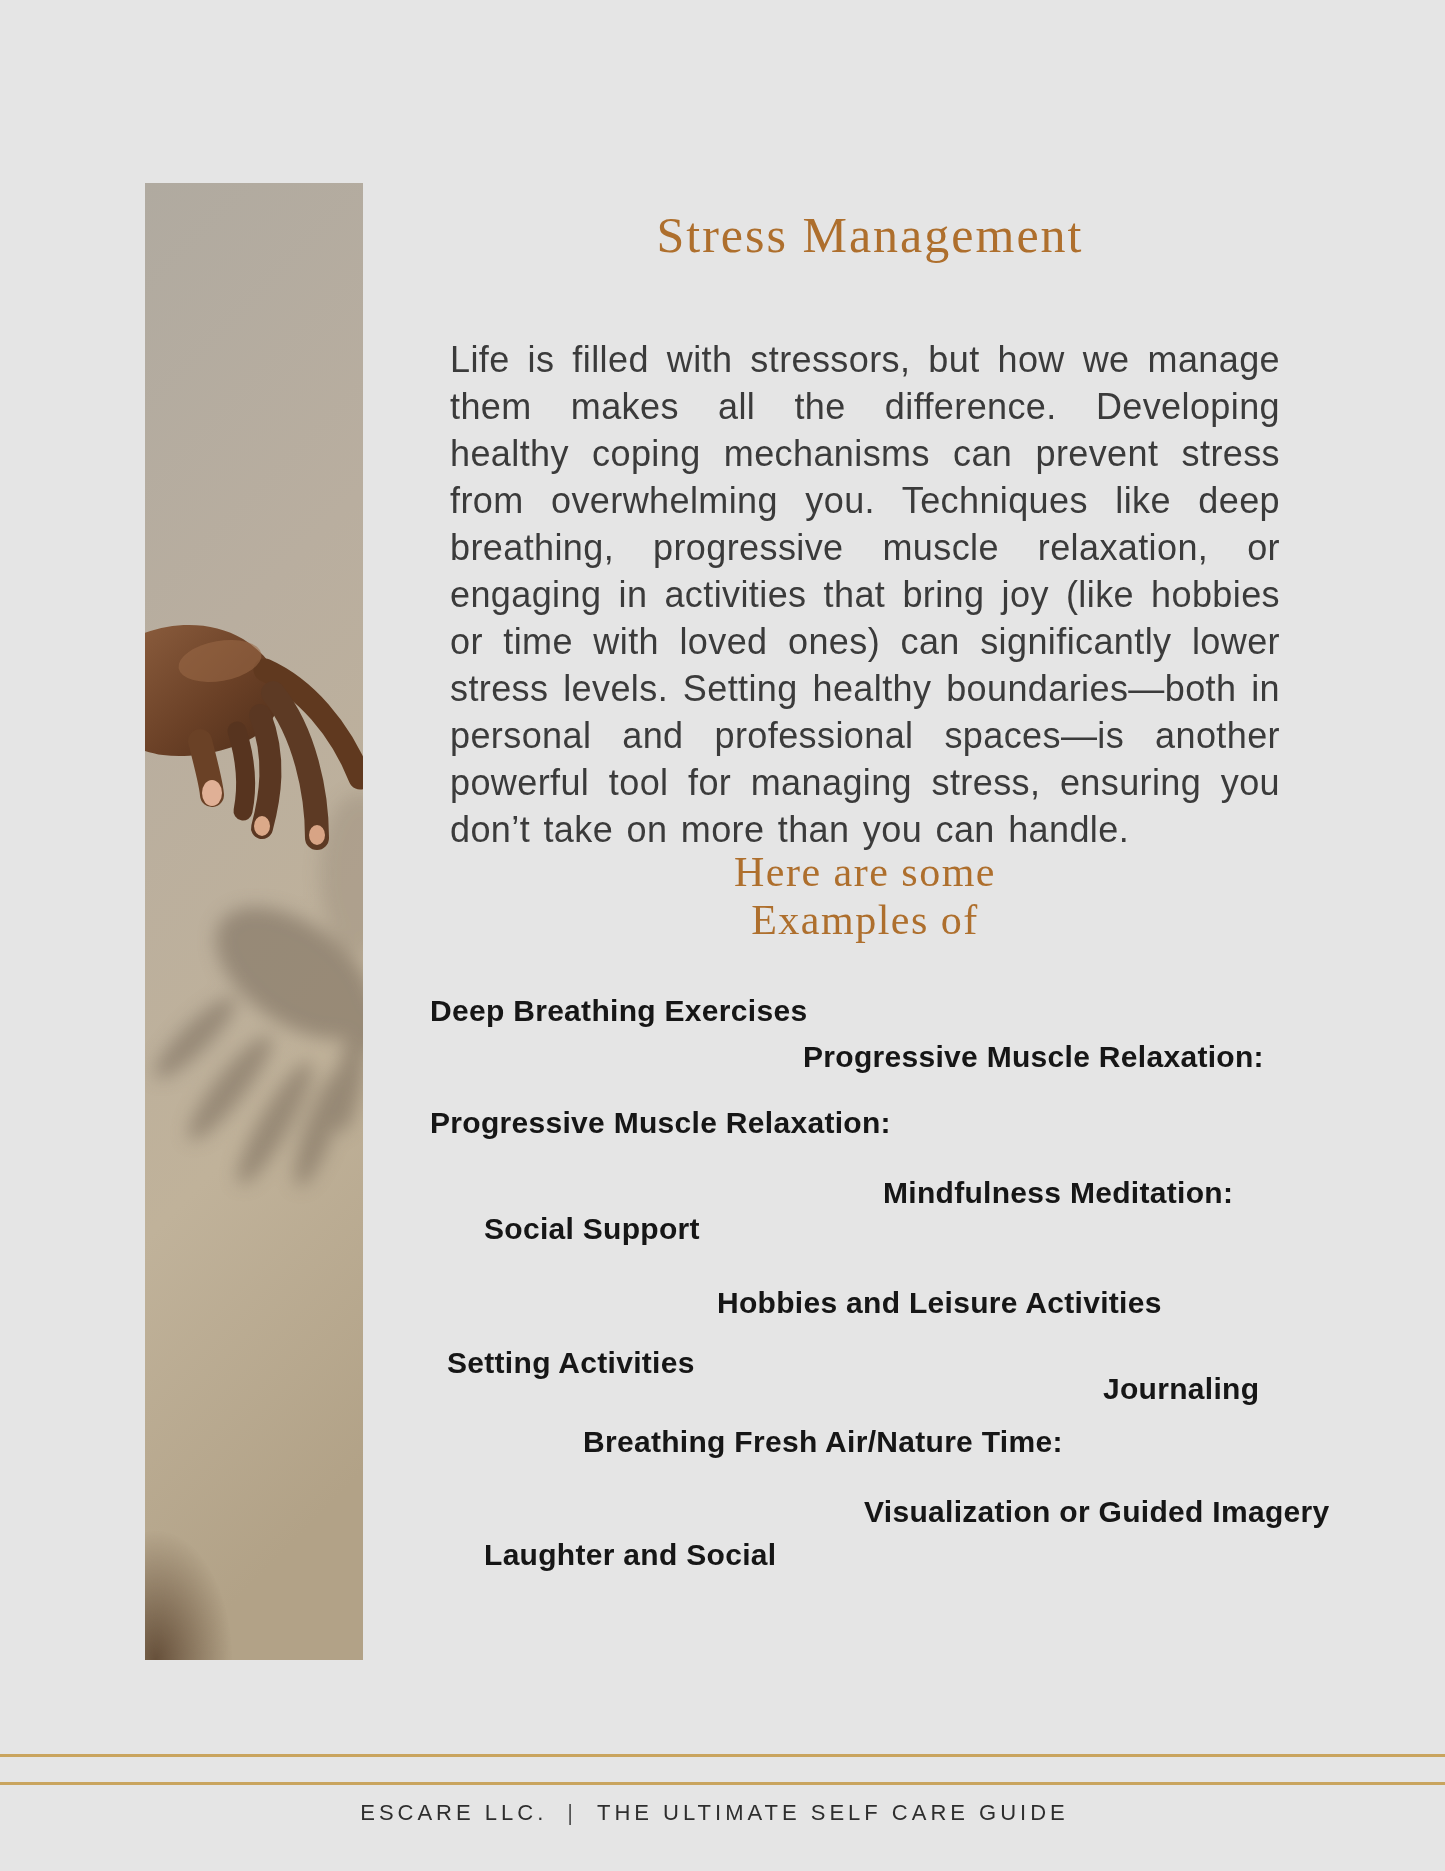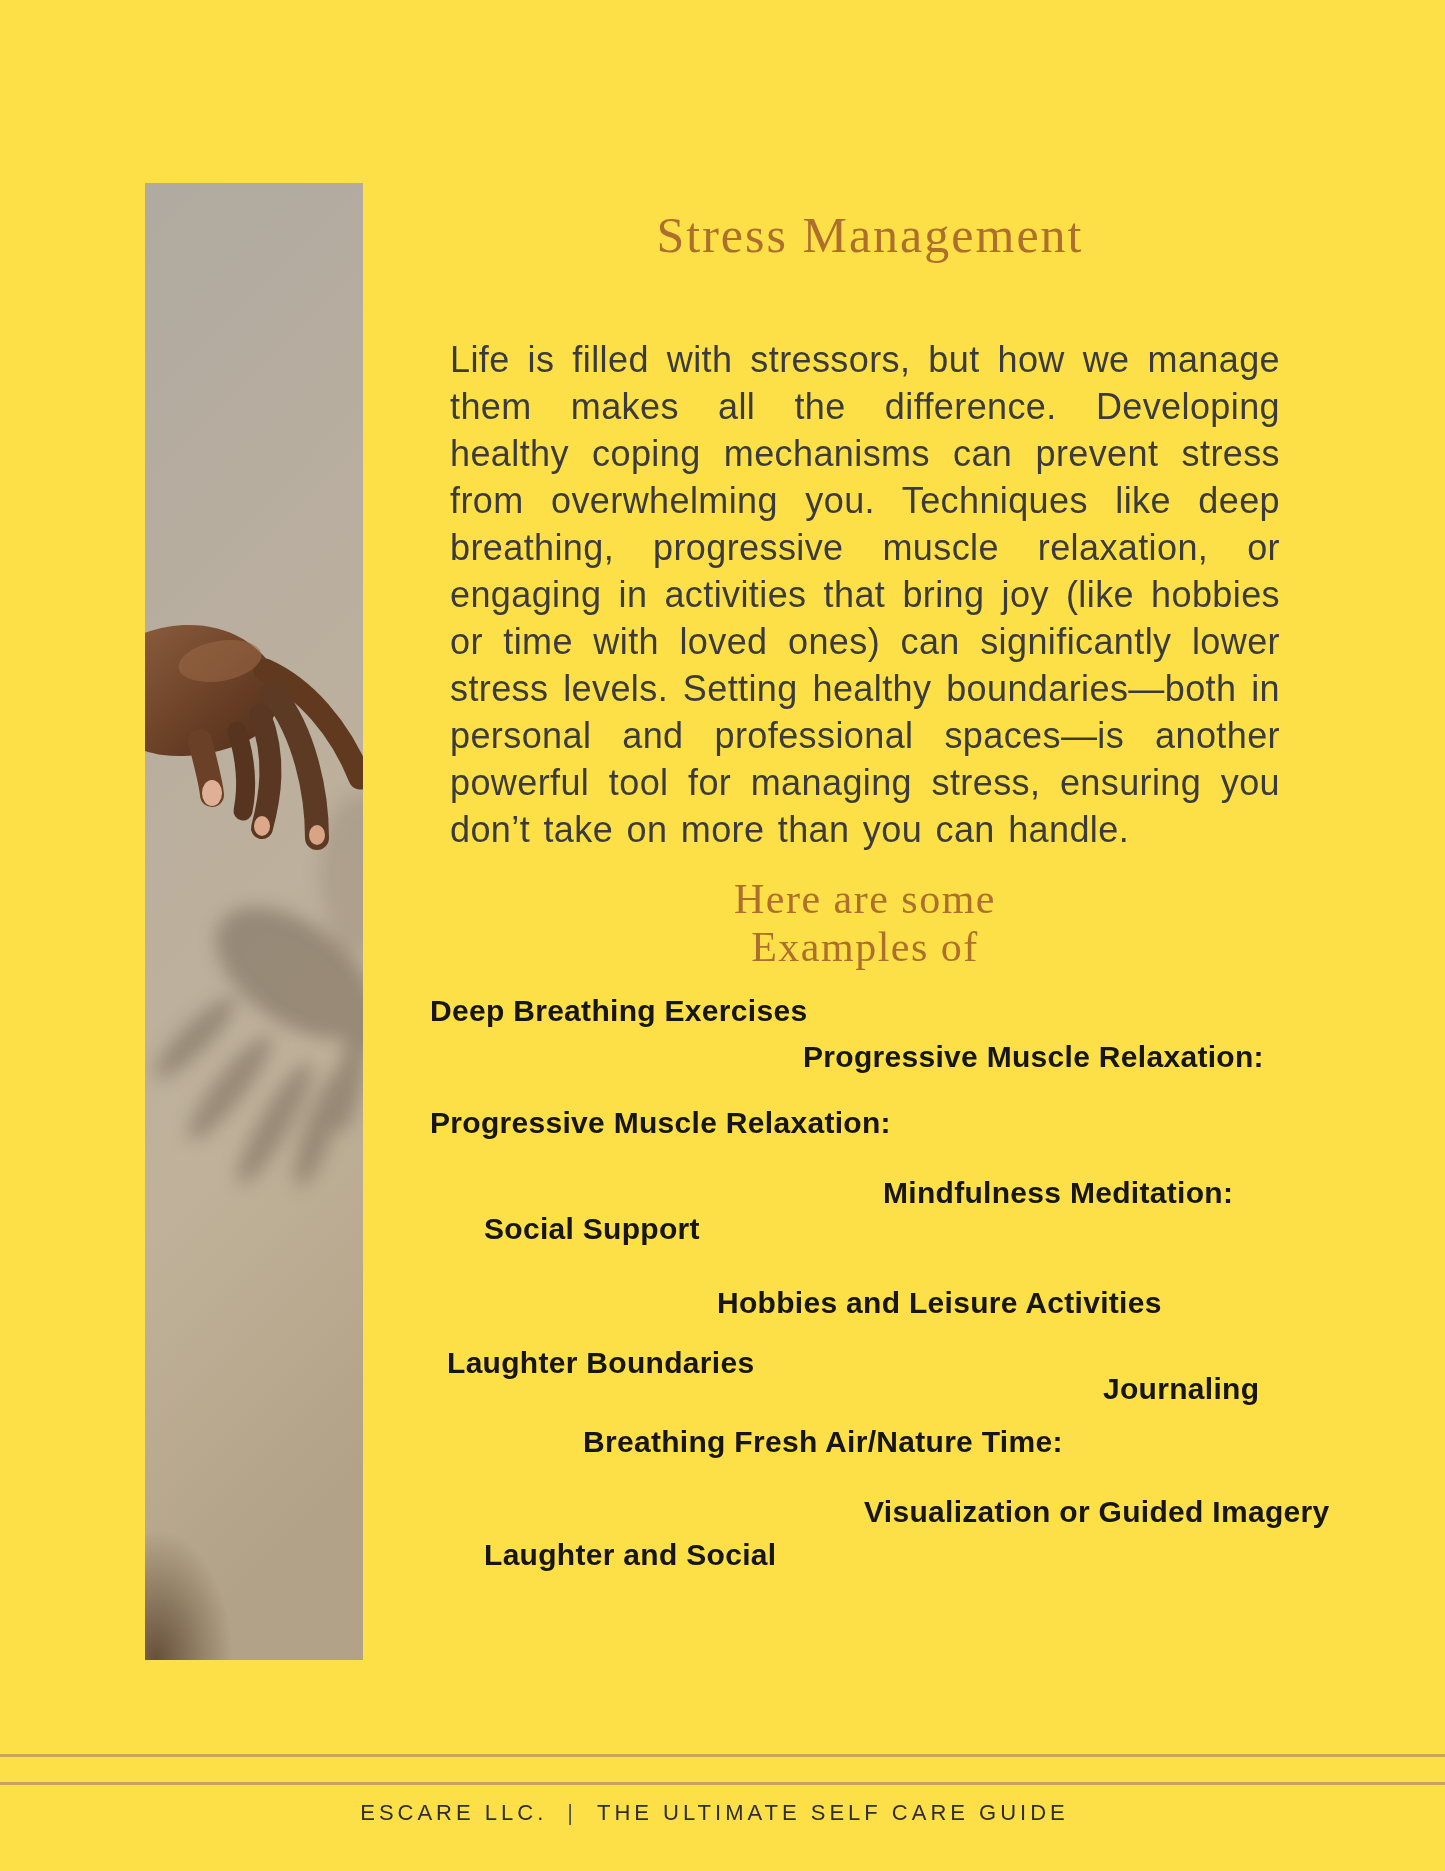--- a/index.html
+++ b/index.html
@@ -6,7 +6,7 @@
   #page{
     position:relative;
     width:1445px;height:1871px;
-    background:#fde047;
+    background:#e5e5e5;
     overflow:hidden;
     font-family:"Liberation Sans", sans-serif;
   }

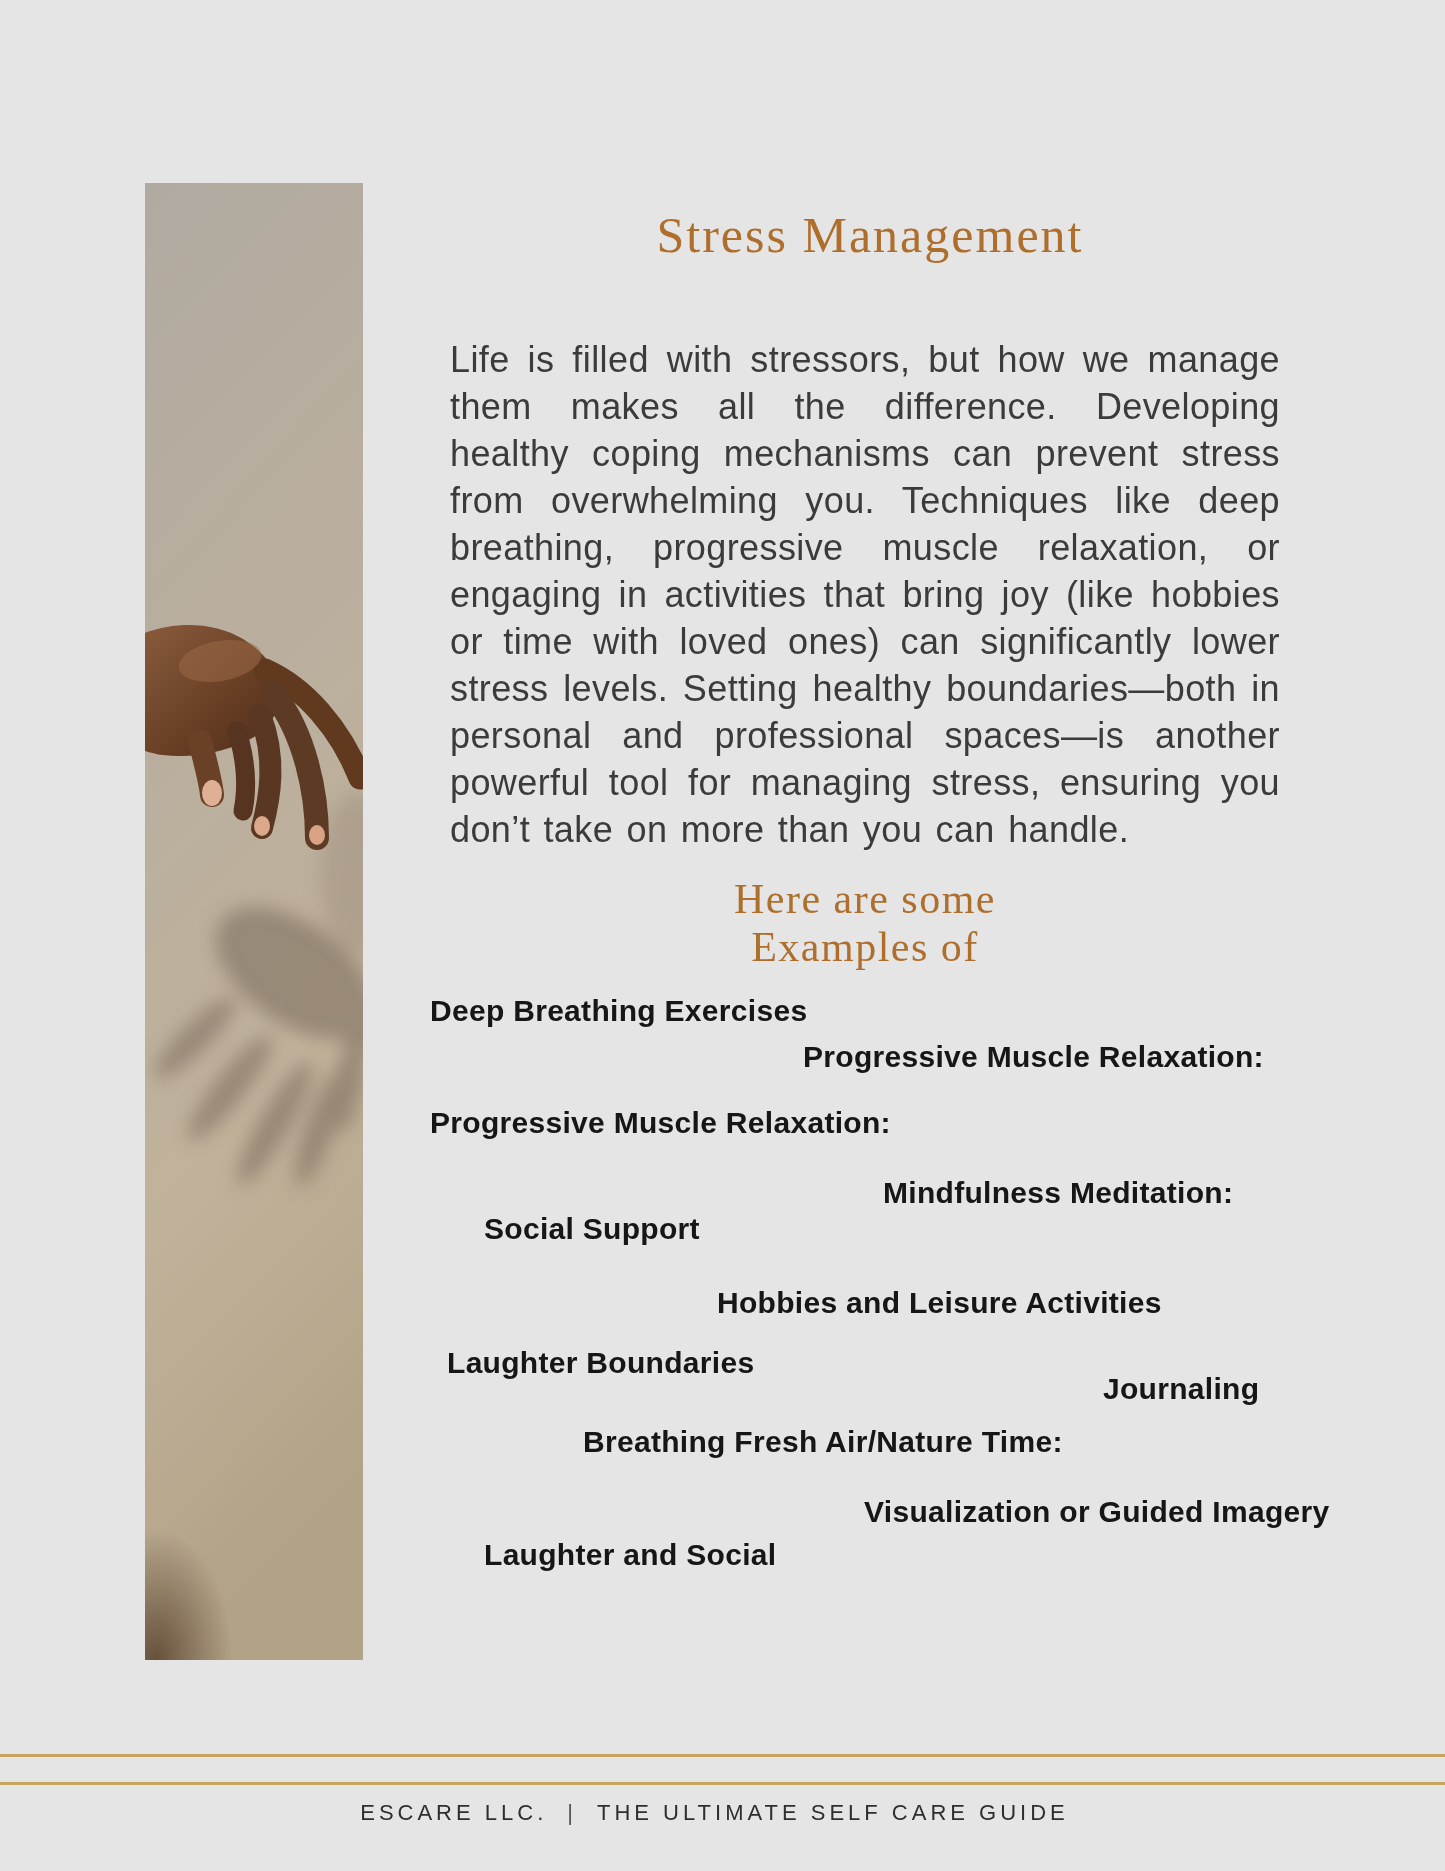--- a/index.html
+++ b/index.html
@@ -40,7 +40,6 @@
     font-size:42px;line-height:48px;font-weight:400;
     letter-spacing:1.5px;
     color:#ae6f2d;
-    margin-top:27px;
   }
   
   .tech{

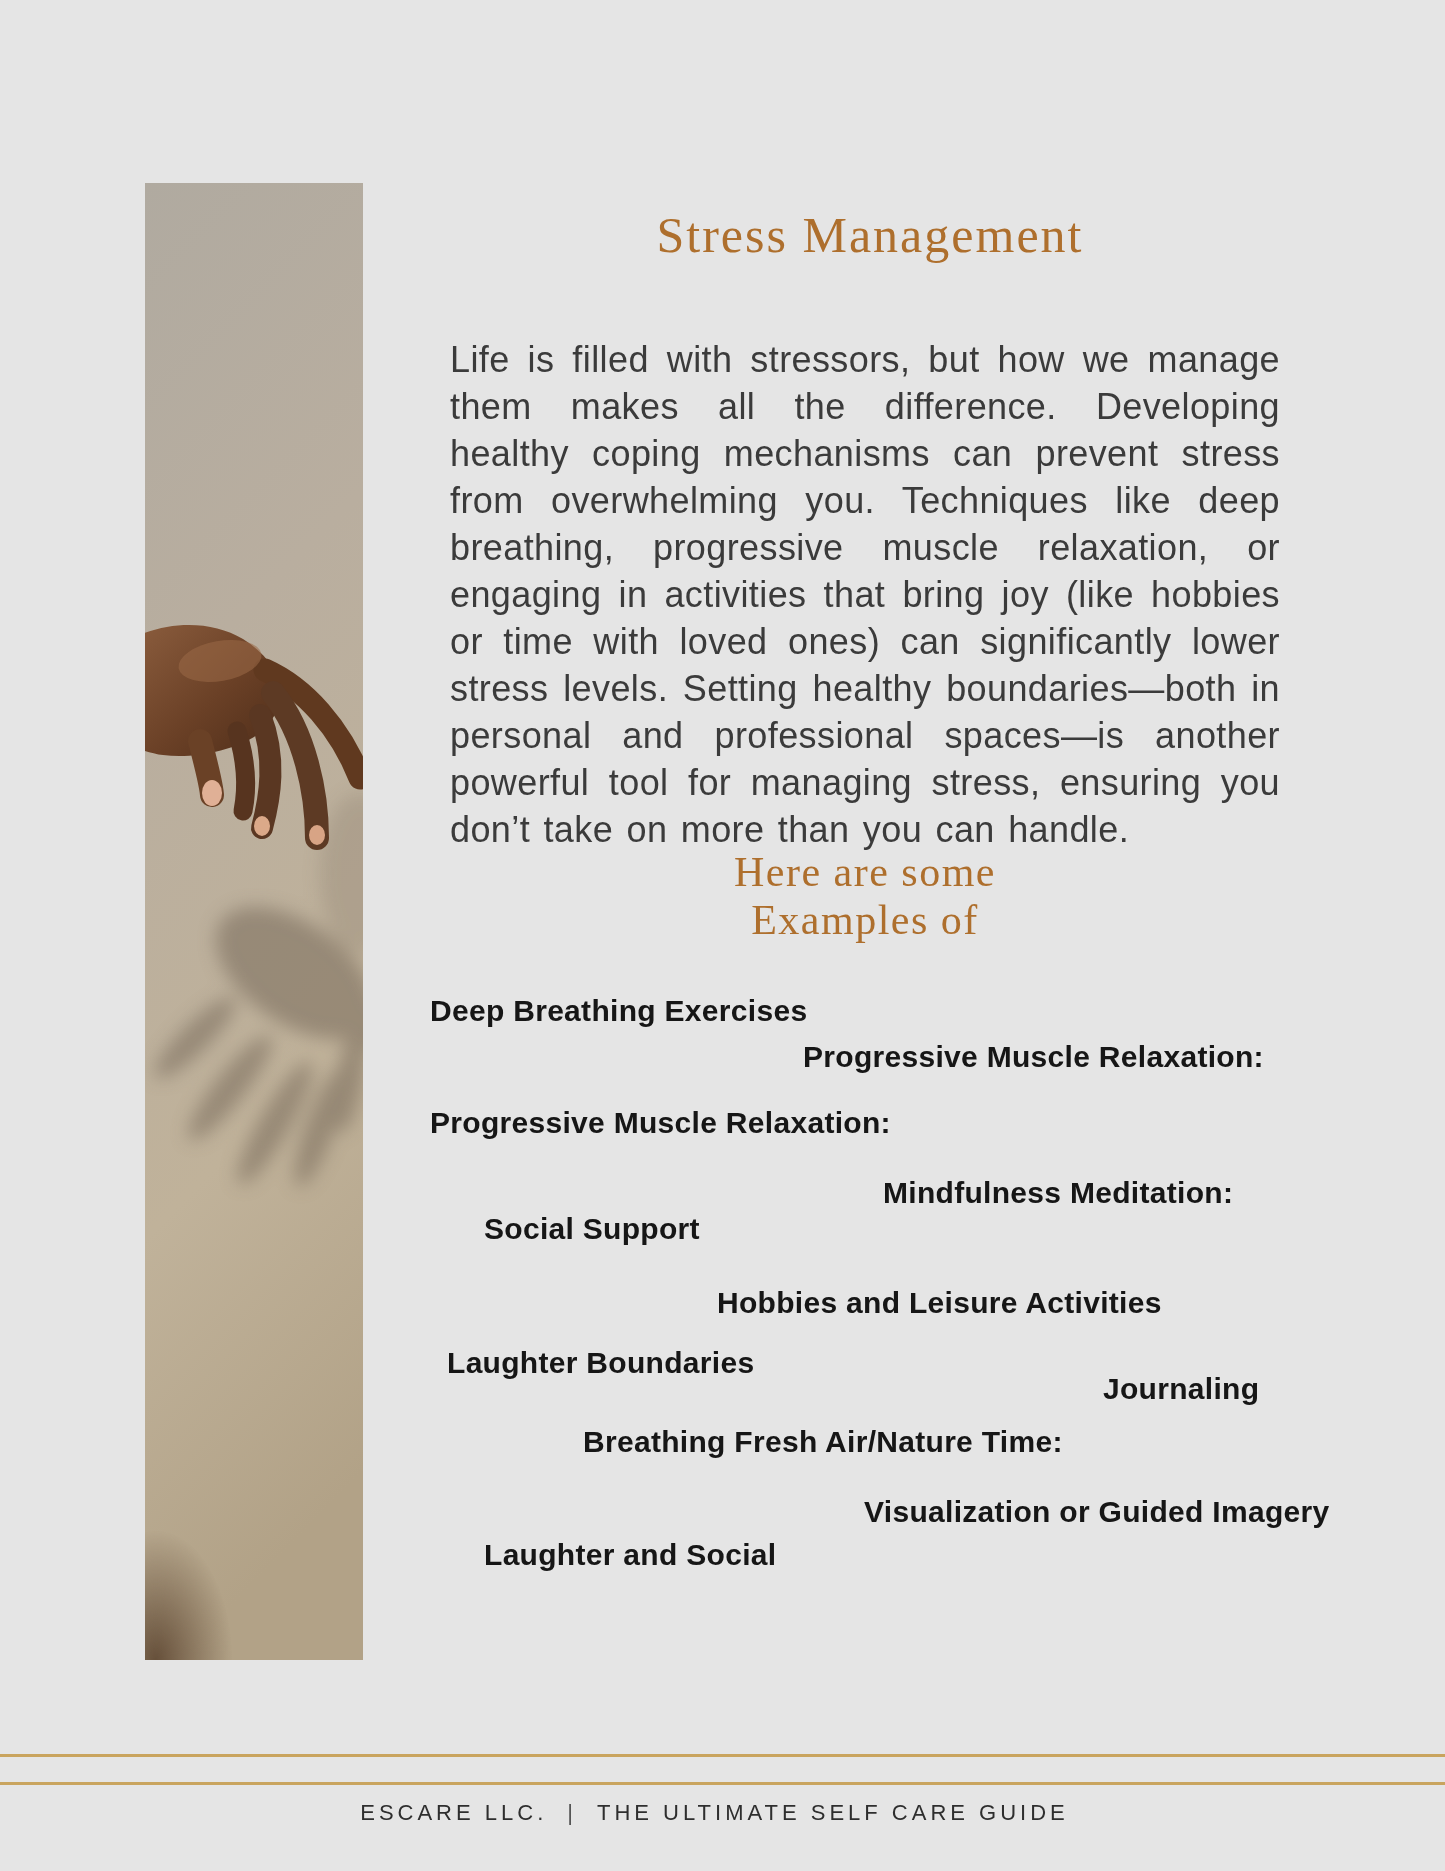--- a/index.html
+++ b/index.html
@@ -156,7 +156,7 @@
   <div class="tech t3">Mindfulness Meditation:</div>
   <div class="tech t4">Social Support</div>
   <div class="tech t5">Hobbies and Leisure Activities</div>
-  <div class="tech t6">Laughter Boundaries</div>
+  <div class="tech t6">Setting Activities</div>
   <div class="tech t7">Journaling</div>
   <div class="tech t9">Visualization or Guided Imagery</div>
   <div class="tech t8">Breathing Fresh Air/Nature Time:</div>

